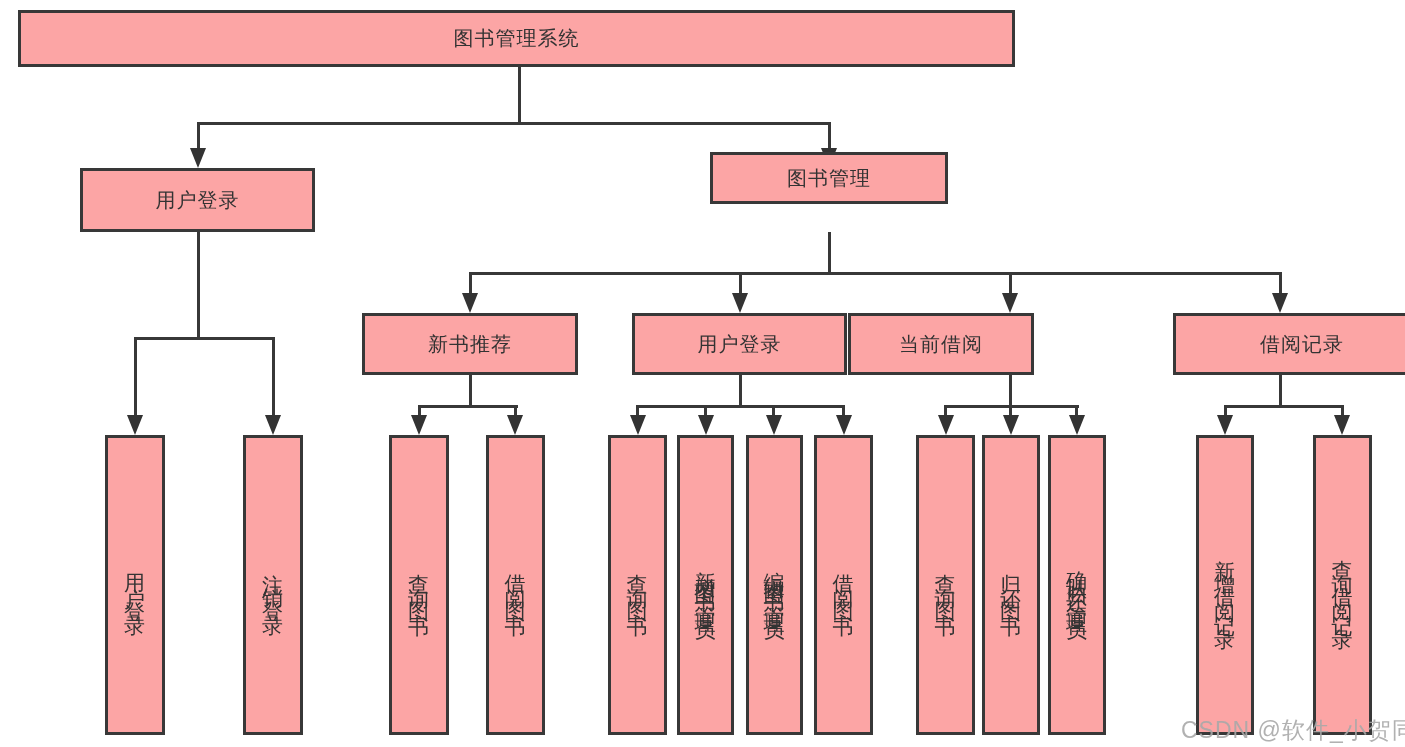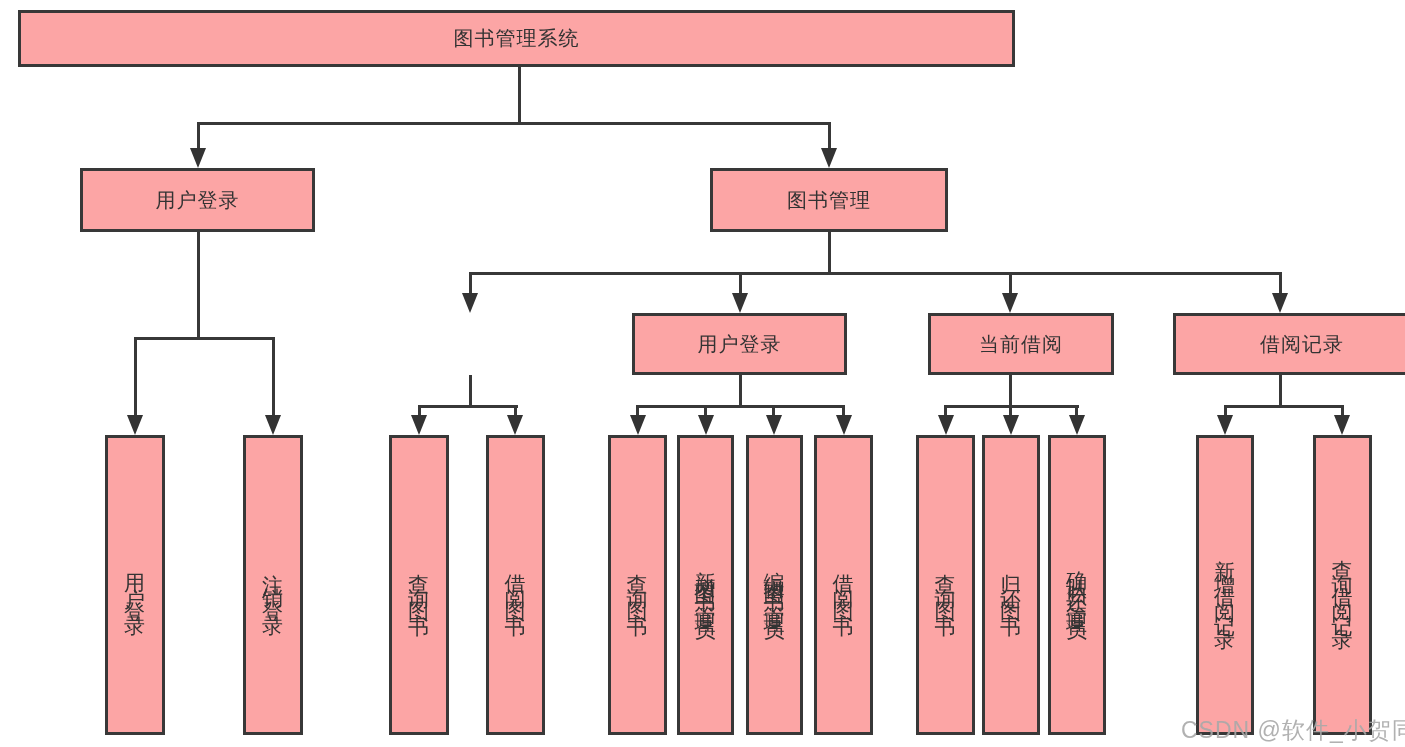--- a/index.html
+++ b/index.html
@@ -76,7 +76,7 @@
   <div class="node" style="left:80px;top:168px;width:235px;height:64px">
     <span>用户登录</span>
   </div>
-  <div class="node" style="left:710px;top:168px;width:238px;height:64px">
+  <div class="node" style="left:710px;top:152px;width:238px;height:52px">
     <span>图书管理</span>
   </div>
 

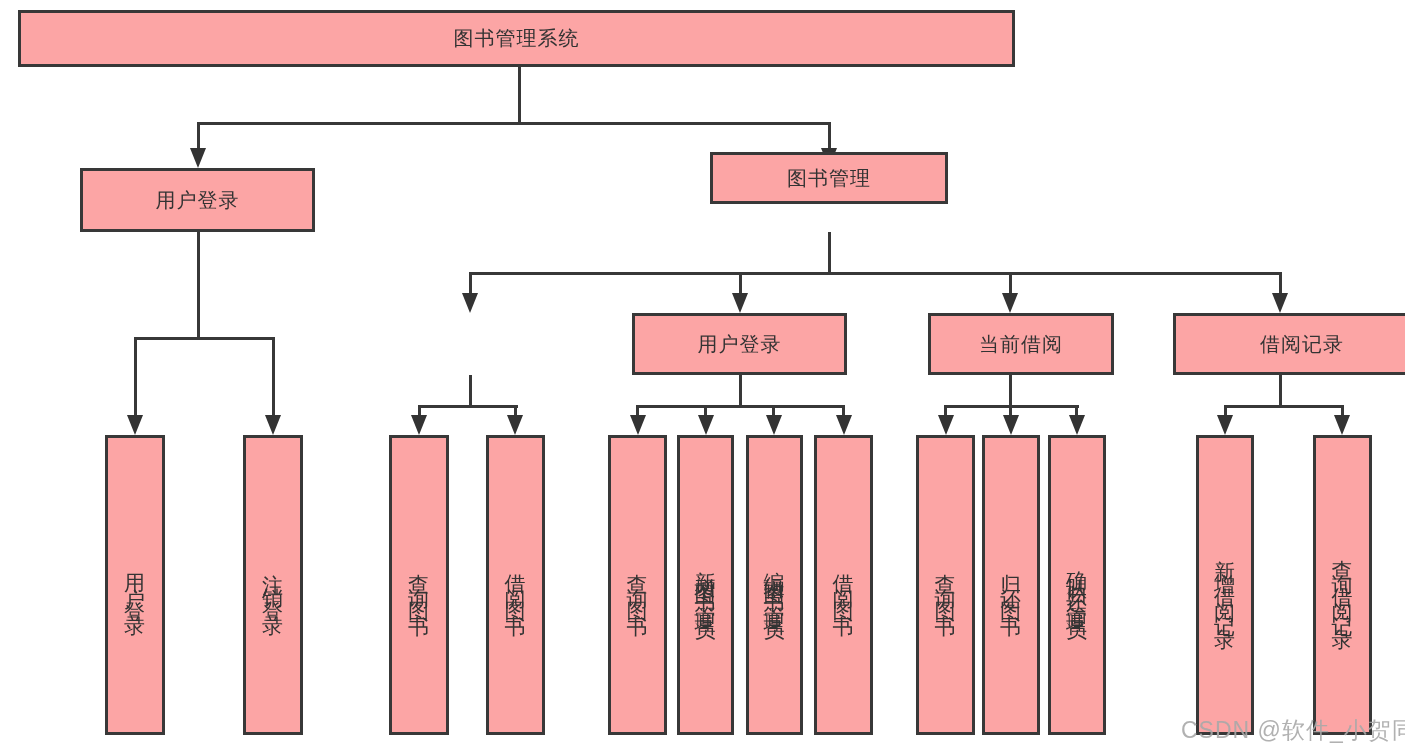--- a/index.html
+++ b/index.html
@@ -98,6 +98,9 @@
   <div class="line" style="left:1279px;top:272px;width:3px;height:23px"></div>
   <div class="arrow" style="left:1272px;top:293px"></div>
 
+  <div class="node" style="left:362px;top:313px;width:216px;height:62px">
+    <span>新书推荐</span>
+  </div>
   <div class="node" style="left:632px;top:313px;width:215px;height:62px">
     <span>用户登录</span>
   </div>

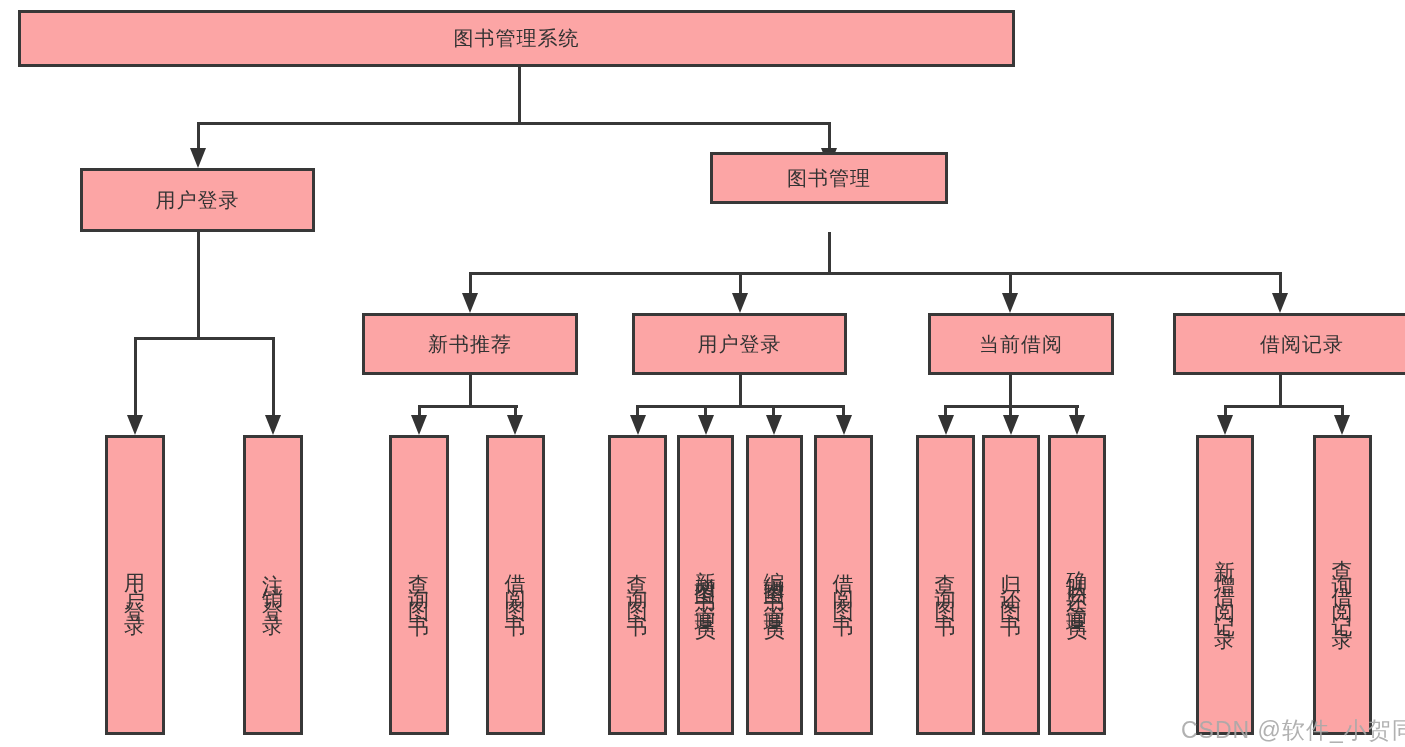--- a/index.html
+++ b/index.html
@@ -104,7 +104,7 @@
   <div class="node" style="left:632px;top:313px;width:215px;height:62px">
     <span>用户登录</span>
   </div>
-  <div class="node" style="left:928px;top:313px;width:186px;height:62px">
+  <div class="node" style="left:848px;top:313px;width:186px;height:62px">
     <span>当前借阅</span>
   </div>
   <div class="node" style="left:1173px;top:313px;width:258px;height:62px">

